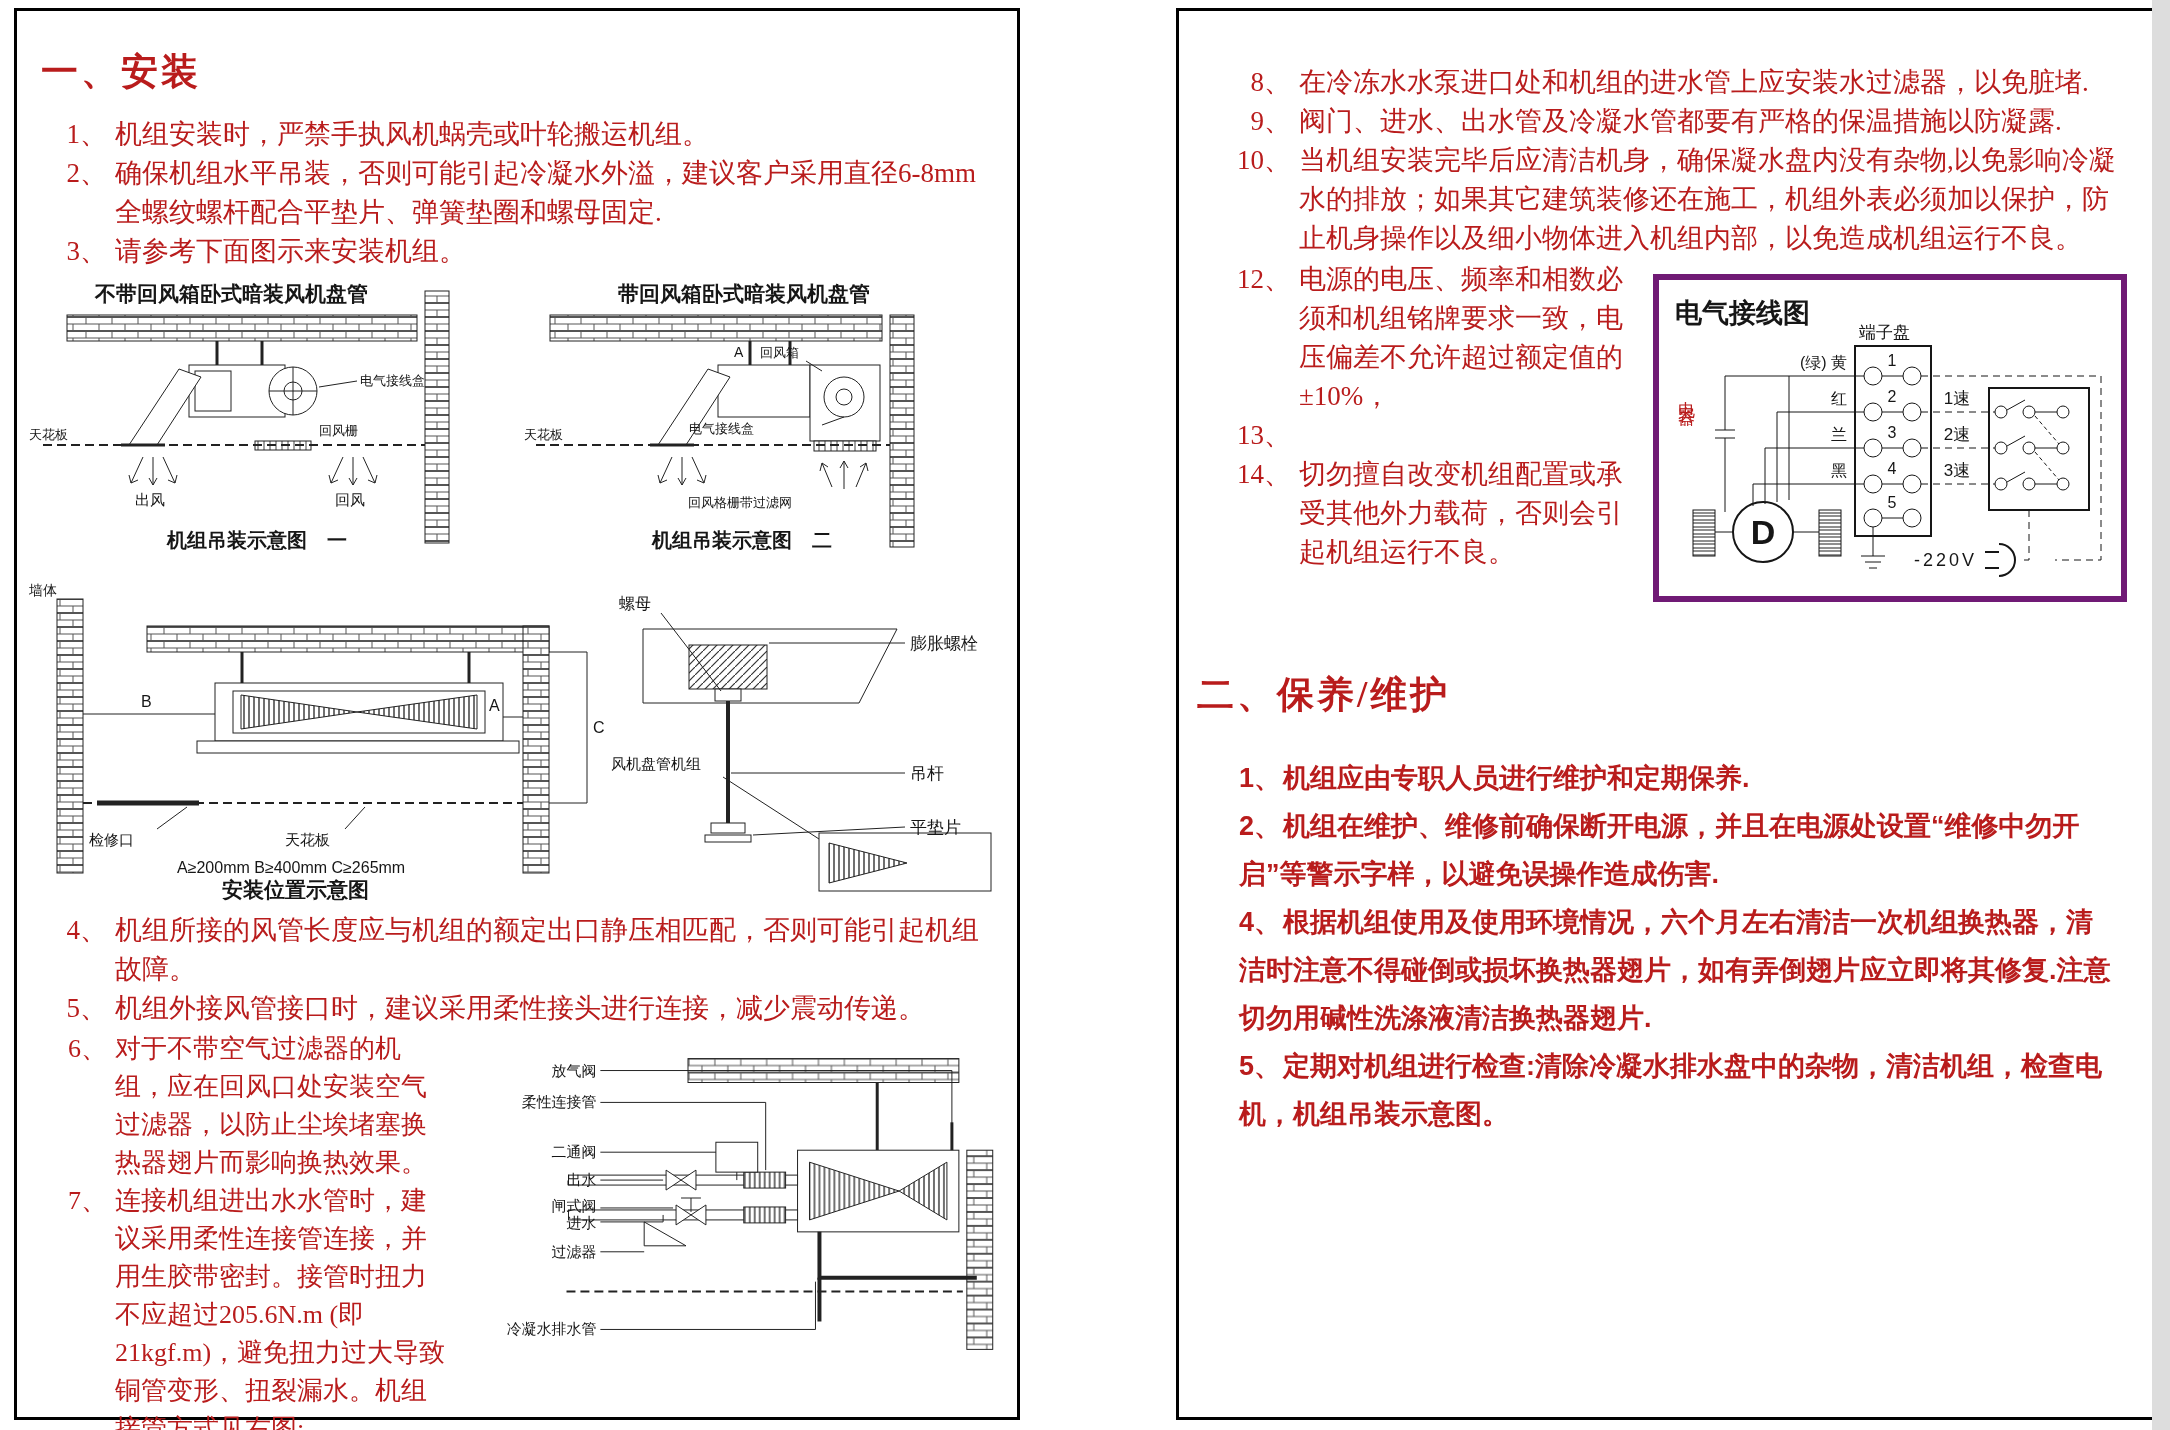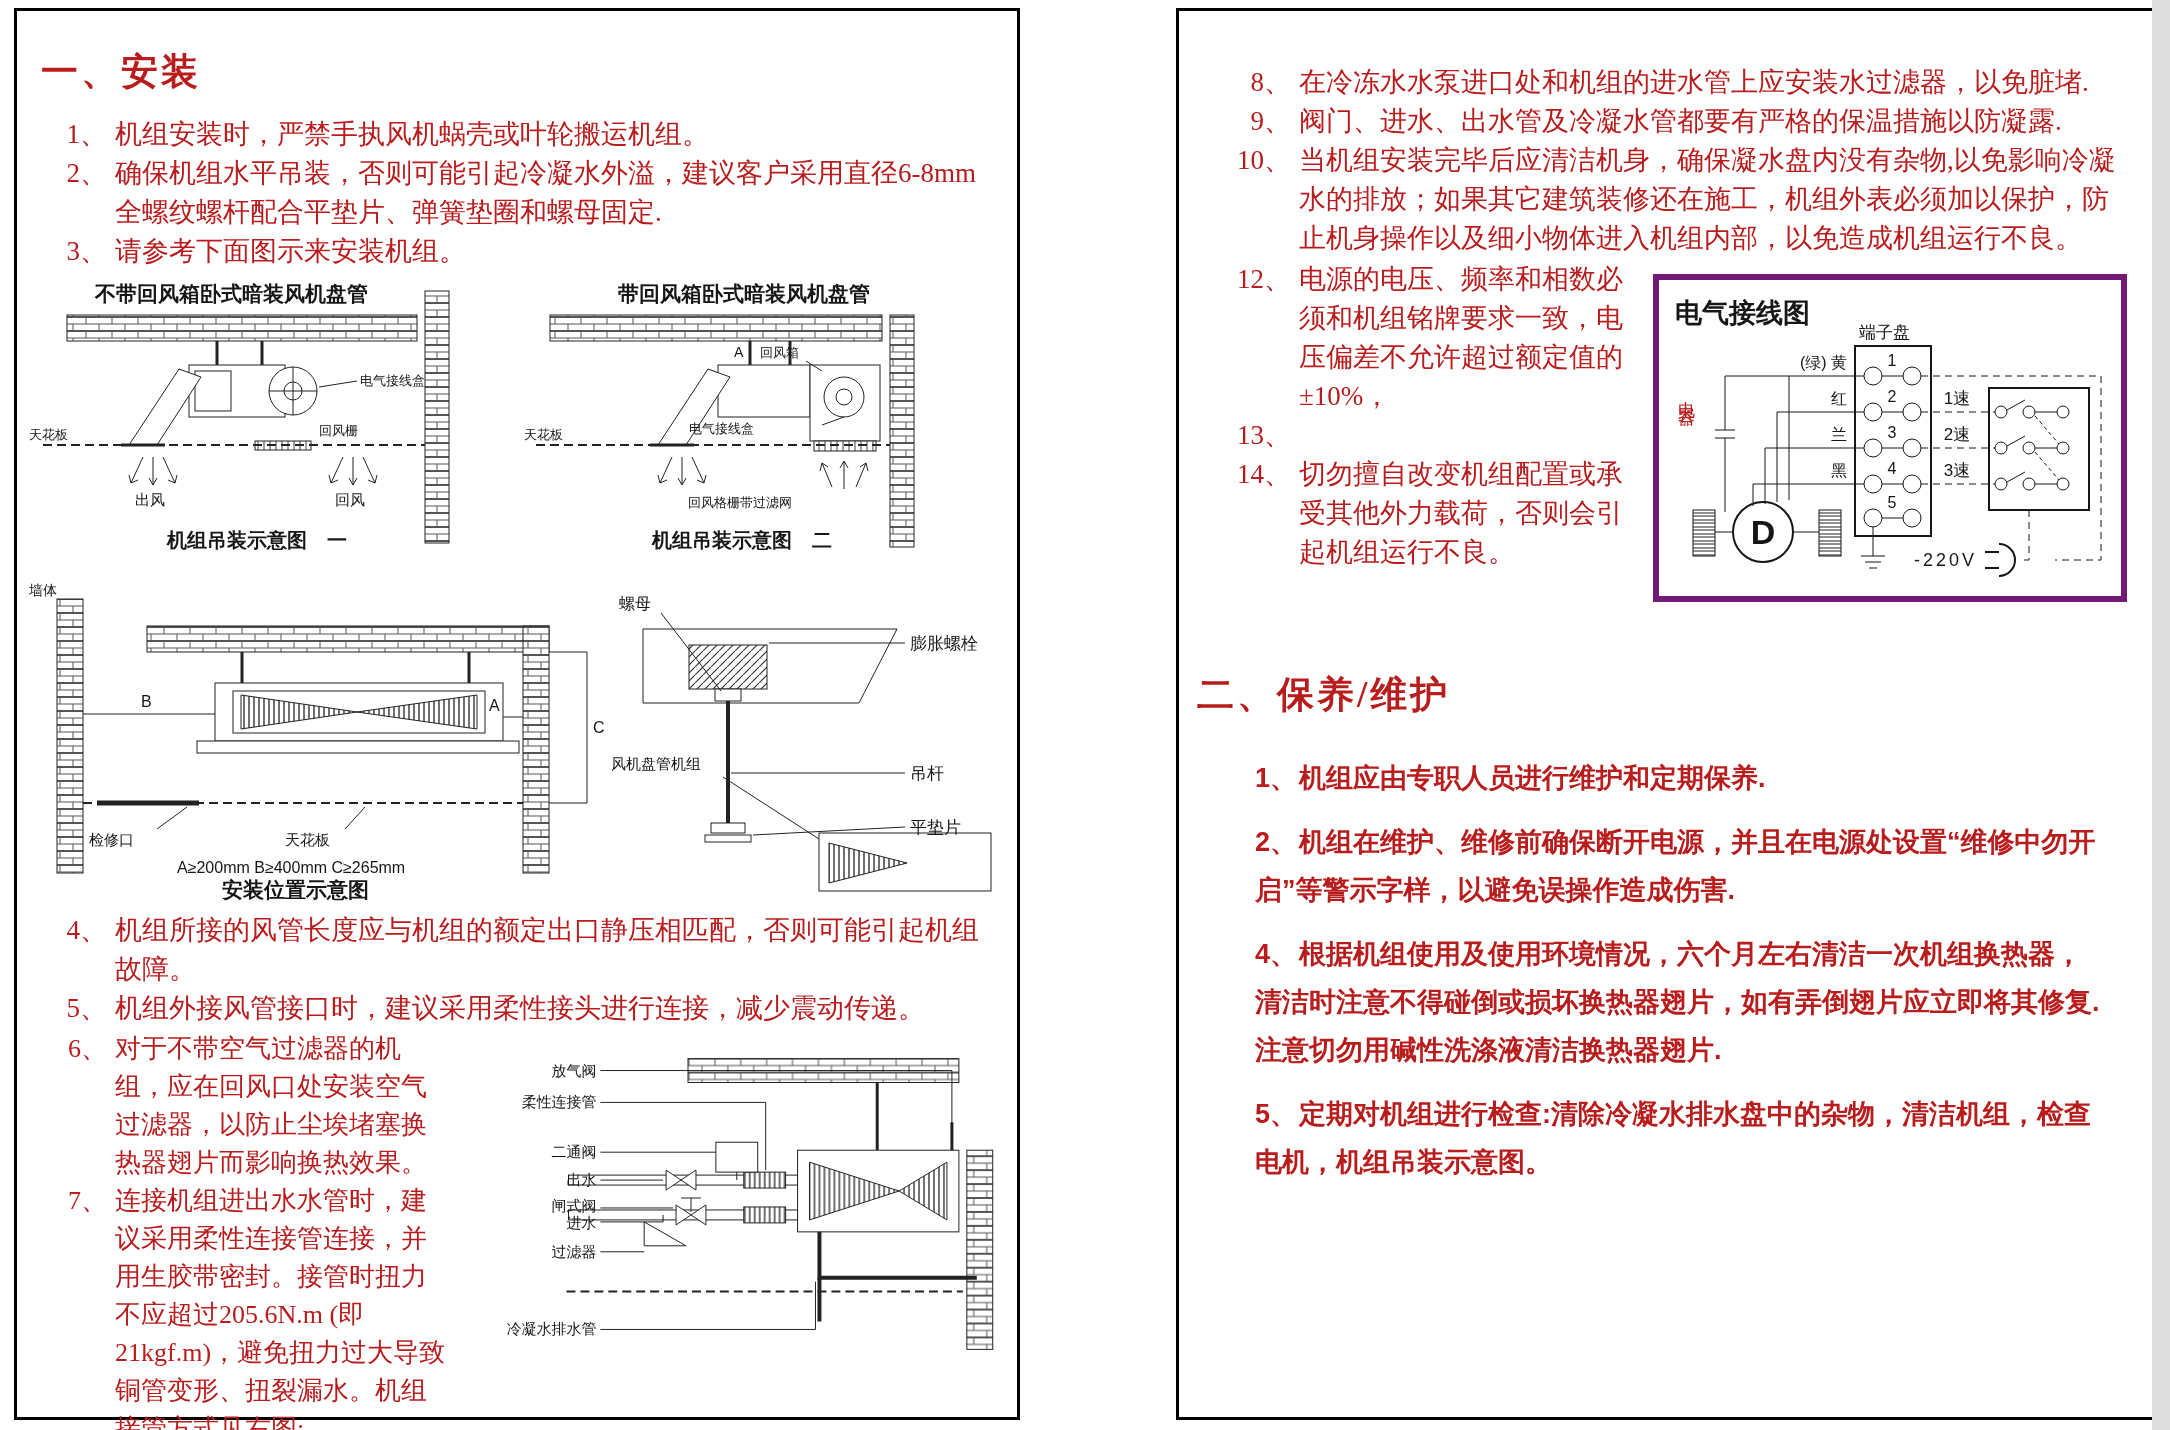--- a/index.html
+++ b/index.html
@@ -30,7 +30,7 @@
   .clear{clear:both;}
   .sec2-title{font-weight:bold;font-size:37px;letter-spacing:3px;margin:58px 0 0 18px;font-family:Liberation Serif, serif;}
   .maint{margin:34px 40px 0 60px;font-weight:bold;font-size:27px;}
-  .mitem{line-height:48px;margin:16px;}
+  .mitem{line-height:48px;margin:0;}
   .mitem .num{padding-right:2px;}
 </style>
 </head>

